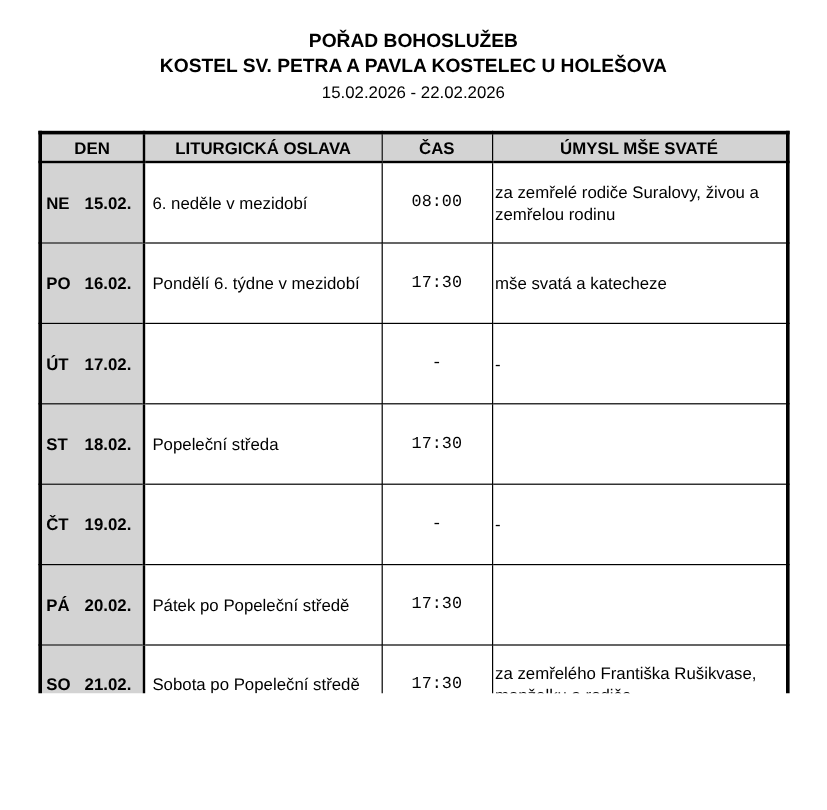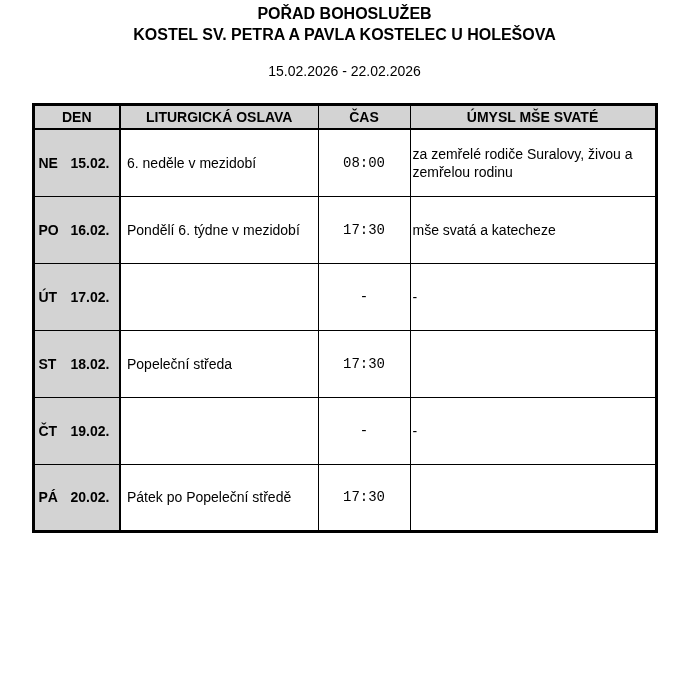--- a/index.html
+++ b/index.html
@@ -14,7 +14,7 @@
     height: 578px;
     background: #ffffff;
     box-sizing: border-box;
-    padding-top: 3px;
+    padding-top: 24px;
     overflow: hidden;
   }
   .doc-title {

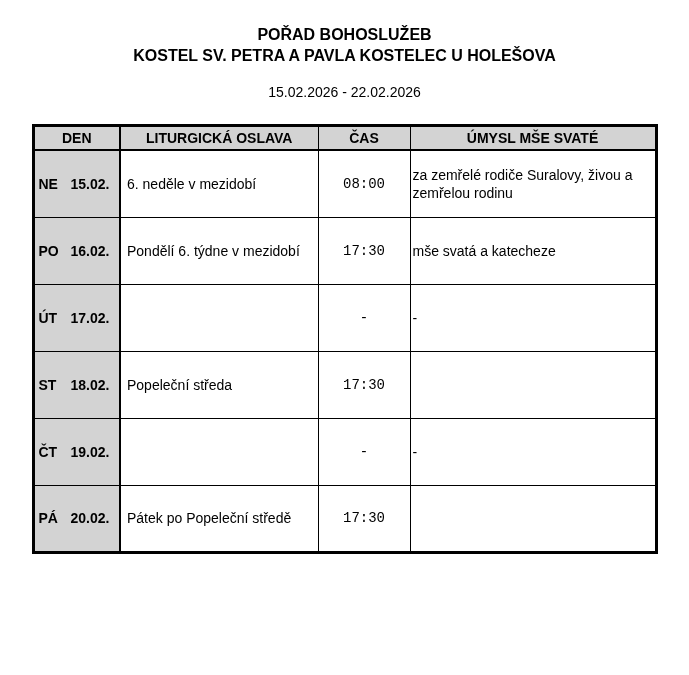--- a/index.html
+++ b/index.html
@@ -27,7 +27,7 @@
     text-align: center;
     font-size: 14px;
     line-height: 19px;
-    margin-top: 17px;
+    margin-top: 2px;
     font-weight: normal;
   }
   table.schedule {

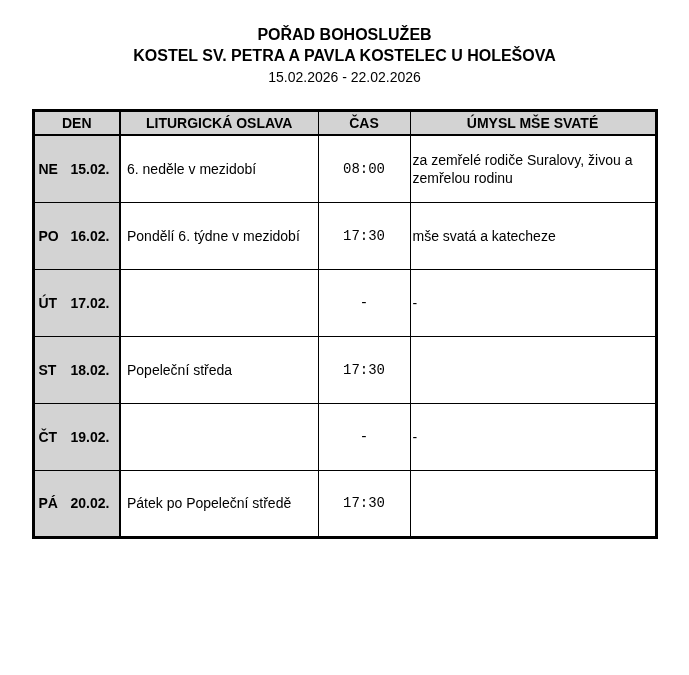--- a/index.html
+++ b/index.html
@@ -168,6 +168,14 @@
       <td class="c-intention"></td>
     </tr>
 
+    <tr>
+      <td class="c-day">
+        <span class="day-abbrev">SO</span><span class="day-date">21.02.</span>
+      </td>
+      <td class="c-celebration">Sobota po Popeleční středě</td>
+      <td class="c-time">17:30</td>
+      <td class="c-intention">za zemřelého Františka Rušikvase, manželku a rodiče</td>
+    </tr>
 
   </tbody>
   </table>

